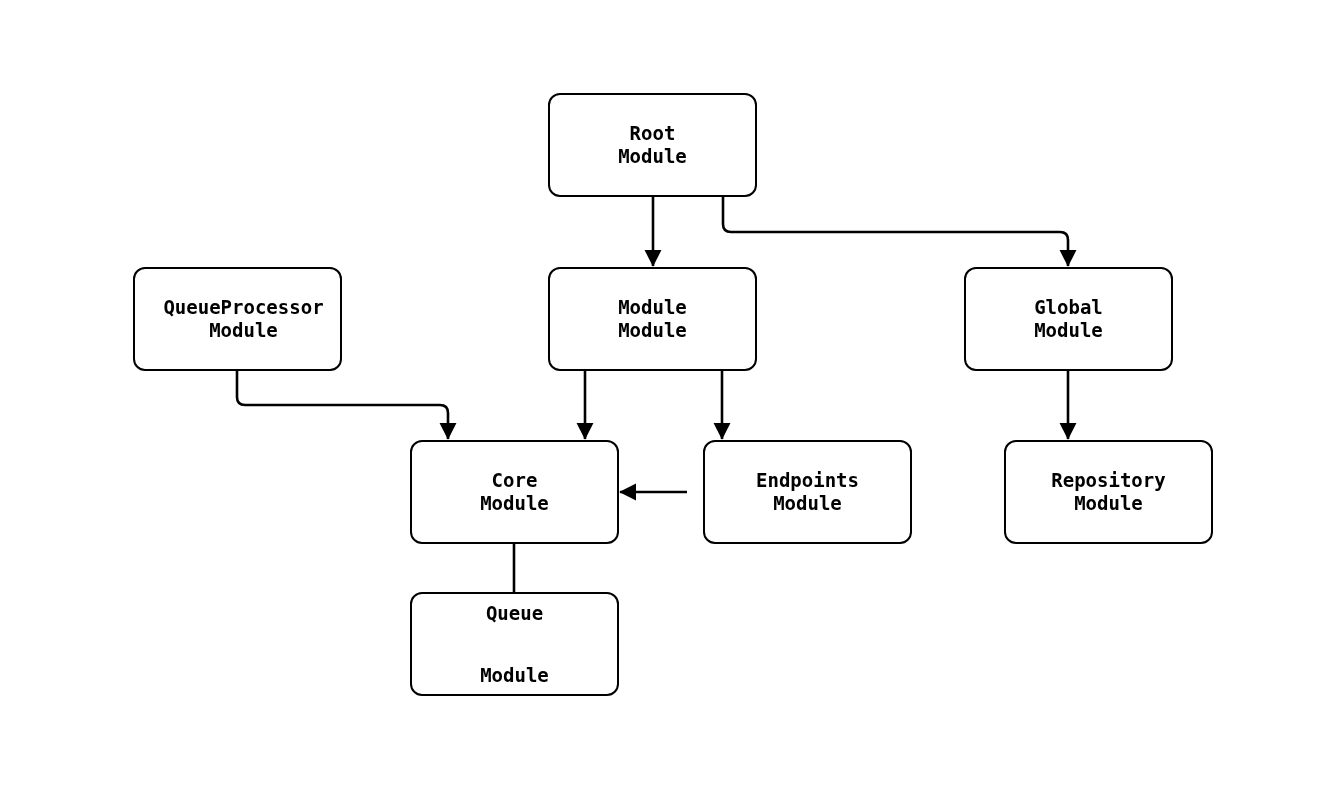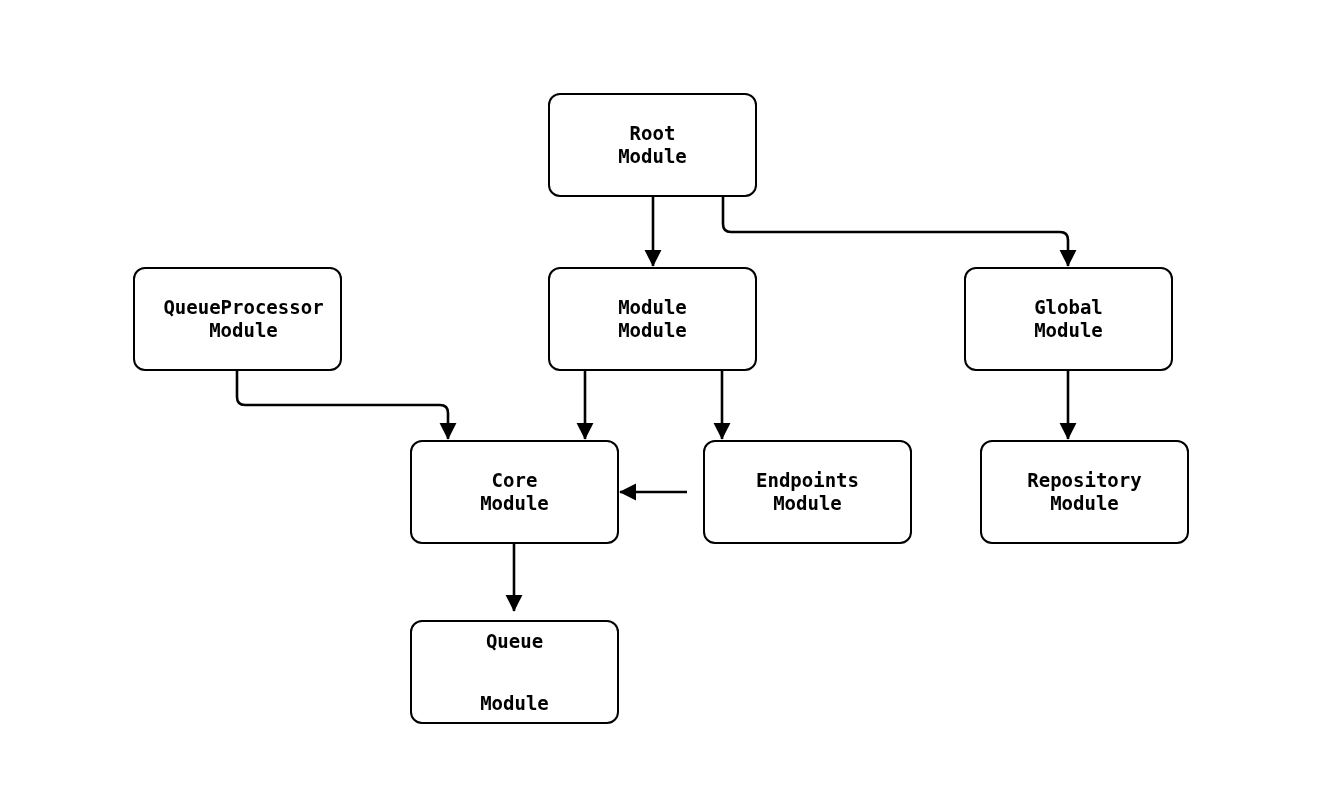--- a/index.html
+++ b/index.html
@@ -55,7 +55,7 @@
   #node-global         { left: 964px; top: 267px; }
   #node-core           { left: 410px; top: 440px; }
   #node-endpoints      { left: 703px; top: 440px; }
-  #node-repository     { left: 980px; top: 440px; text-align: right; }
+  #node-repository     { left: 1004px; top: 440px; text-align: right; }
   #node-queue          { left: 410px; top: 620px; gap: 39px; }
 </style>
 </head>

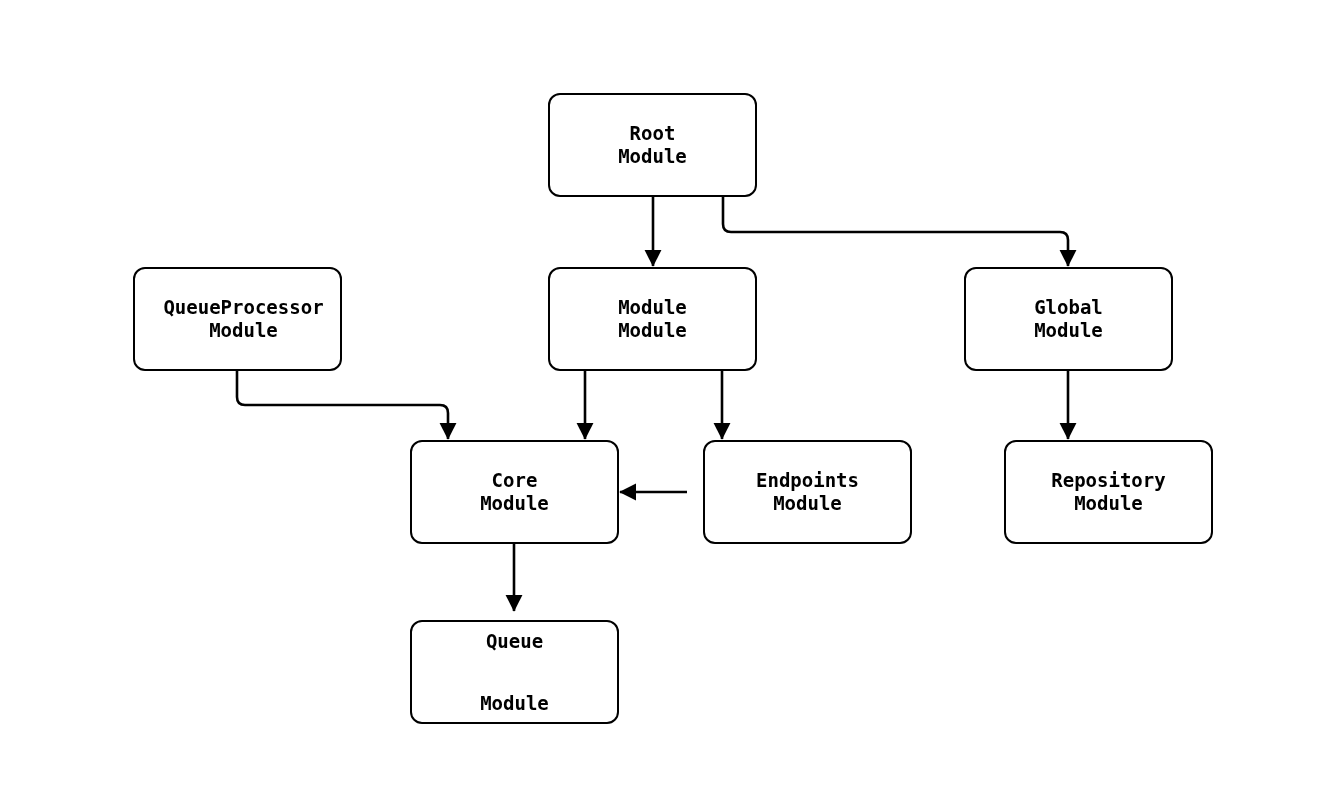--- a/index.html
+++ b/index.html
@@ -56,7 +56,7 @@
   #node-core           { left: 410px; top: 440px; }
   #node-endpoints      { left: 703px; top: 440px; }
   #node-repository     { left: 1004px; top: 440px; text-align: right; }
-  #node-queue          { left: 410px; top: 620px; gap: 39px; }
+  #node-queue          { left: 410px; top: 592px; gap: 39px; }
 </style>
 </head>
 <body>

